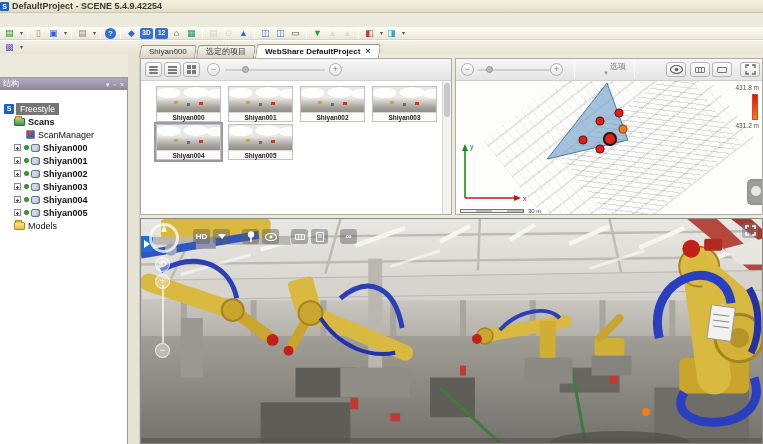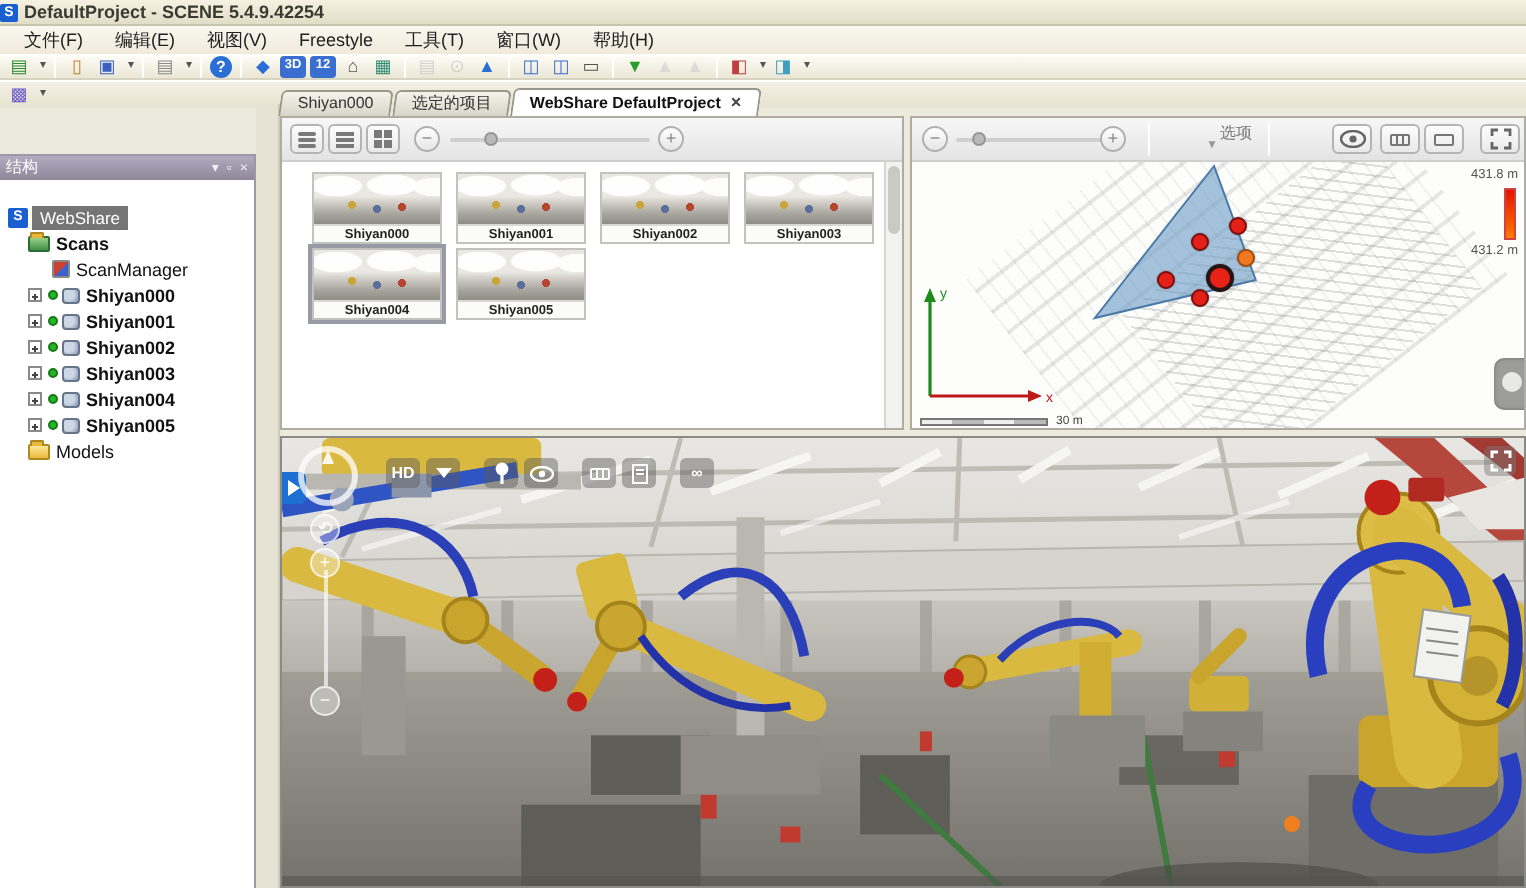--- a/index.html
+++ b/index.html
@@ -183,15 +183,6 @@
     <span class="apptitle">DefaultProject - SCENE 5.4.9.42254</span>
   </div>
 
-  <div class="menubar">
-      <span class="menu-item">文件(F)</span>
-      <span class="menu-item">编辑(E)</span>
-      <span class="menu-item">视图(V)</span>
-      <span class="menu-item">Freestyle</span>
-      <span class="menu-item">工具(T)</span>
-      <span class="menu-item">窗口(W)</span>
-      <span class="menu-item">帮助(H)</span>
-    </div>
 
   <div class="toolbar toolbar1">
       <span class="tbico caret" data-glyph="▤" style="color: rgb(43, 138, 43);"></span>

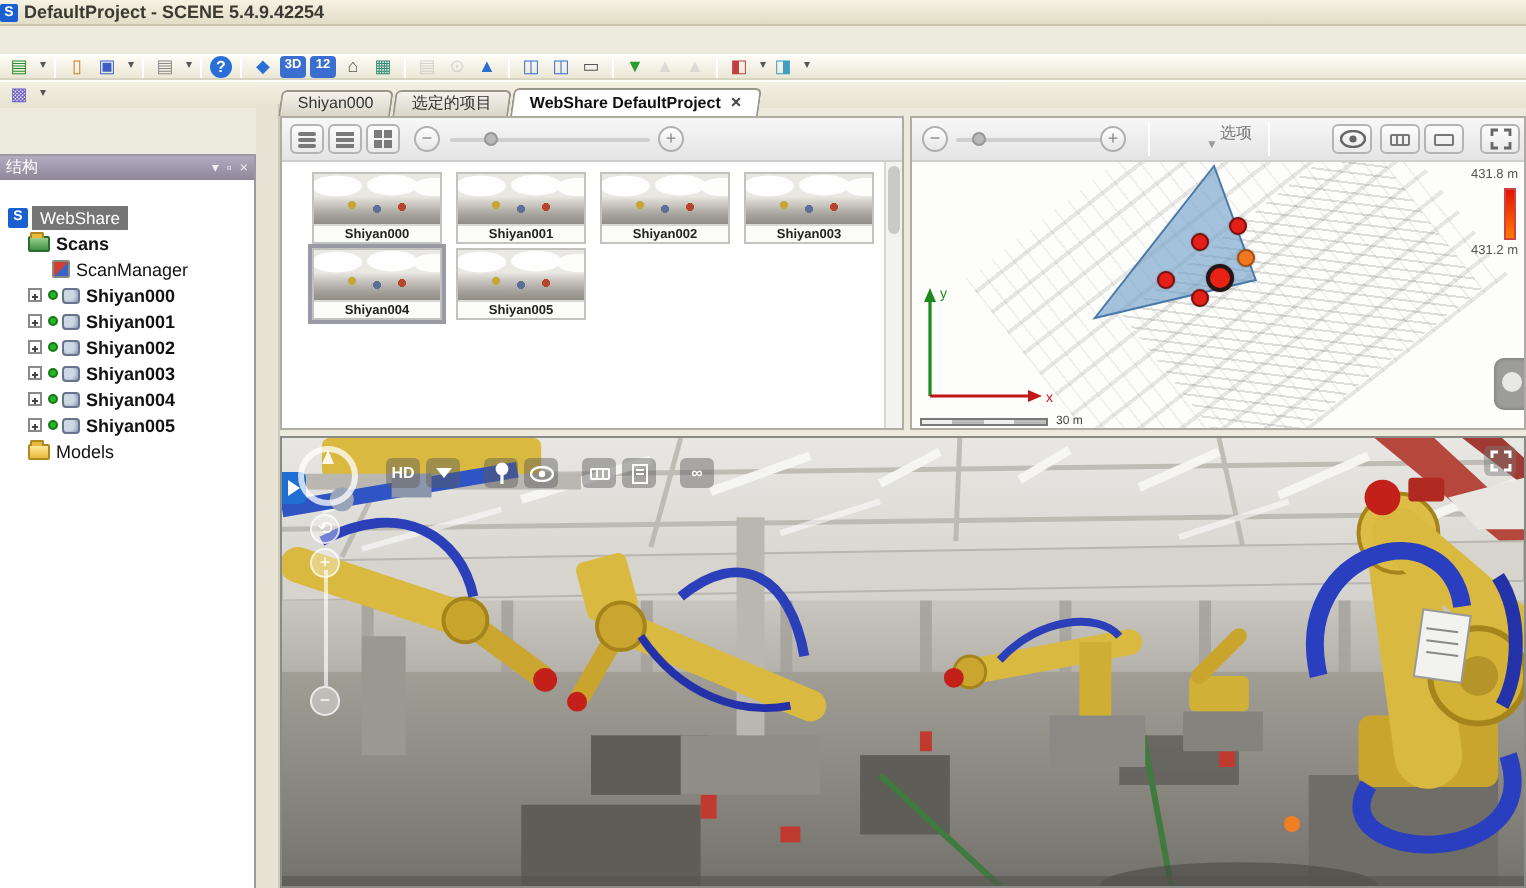--- a/index.html
+++ b/index.html
@@ -229,7 +229,7 @@
     <div class="tree">
       <div class="trow" style="left:4px; top:12px;">
         <span class="wsicon">S</span>
-        <span class="wslabel">WebShare</span>
+        <span class="wslabel">Freestyle</span>
       </div>
       <div class="trow" style="left:14px; top:25px;">
         <span class="folder scansf"></span>

